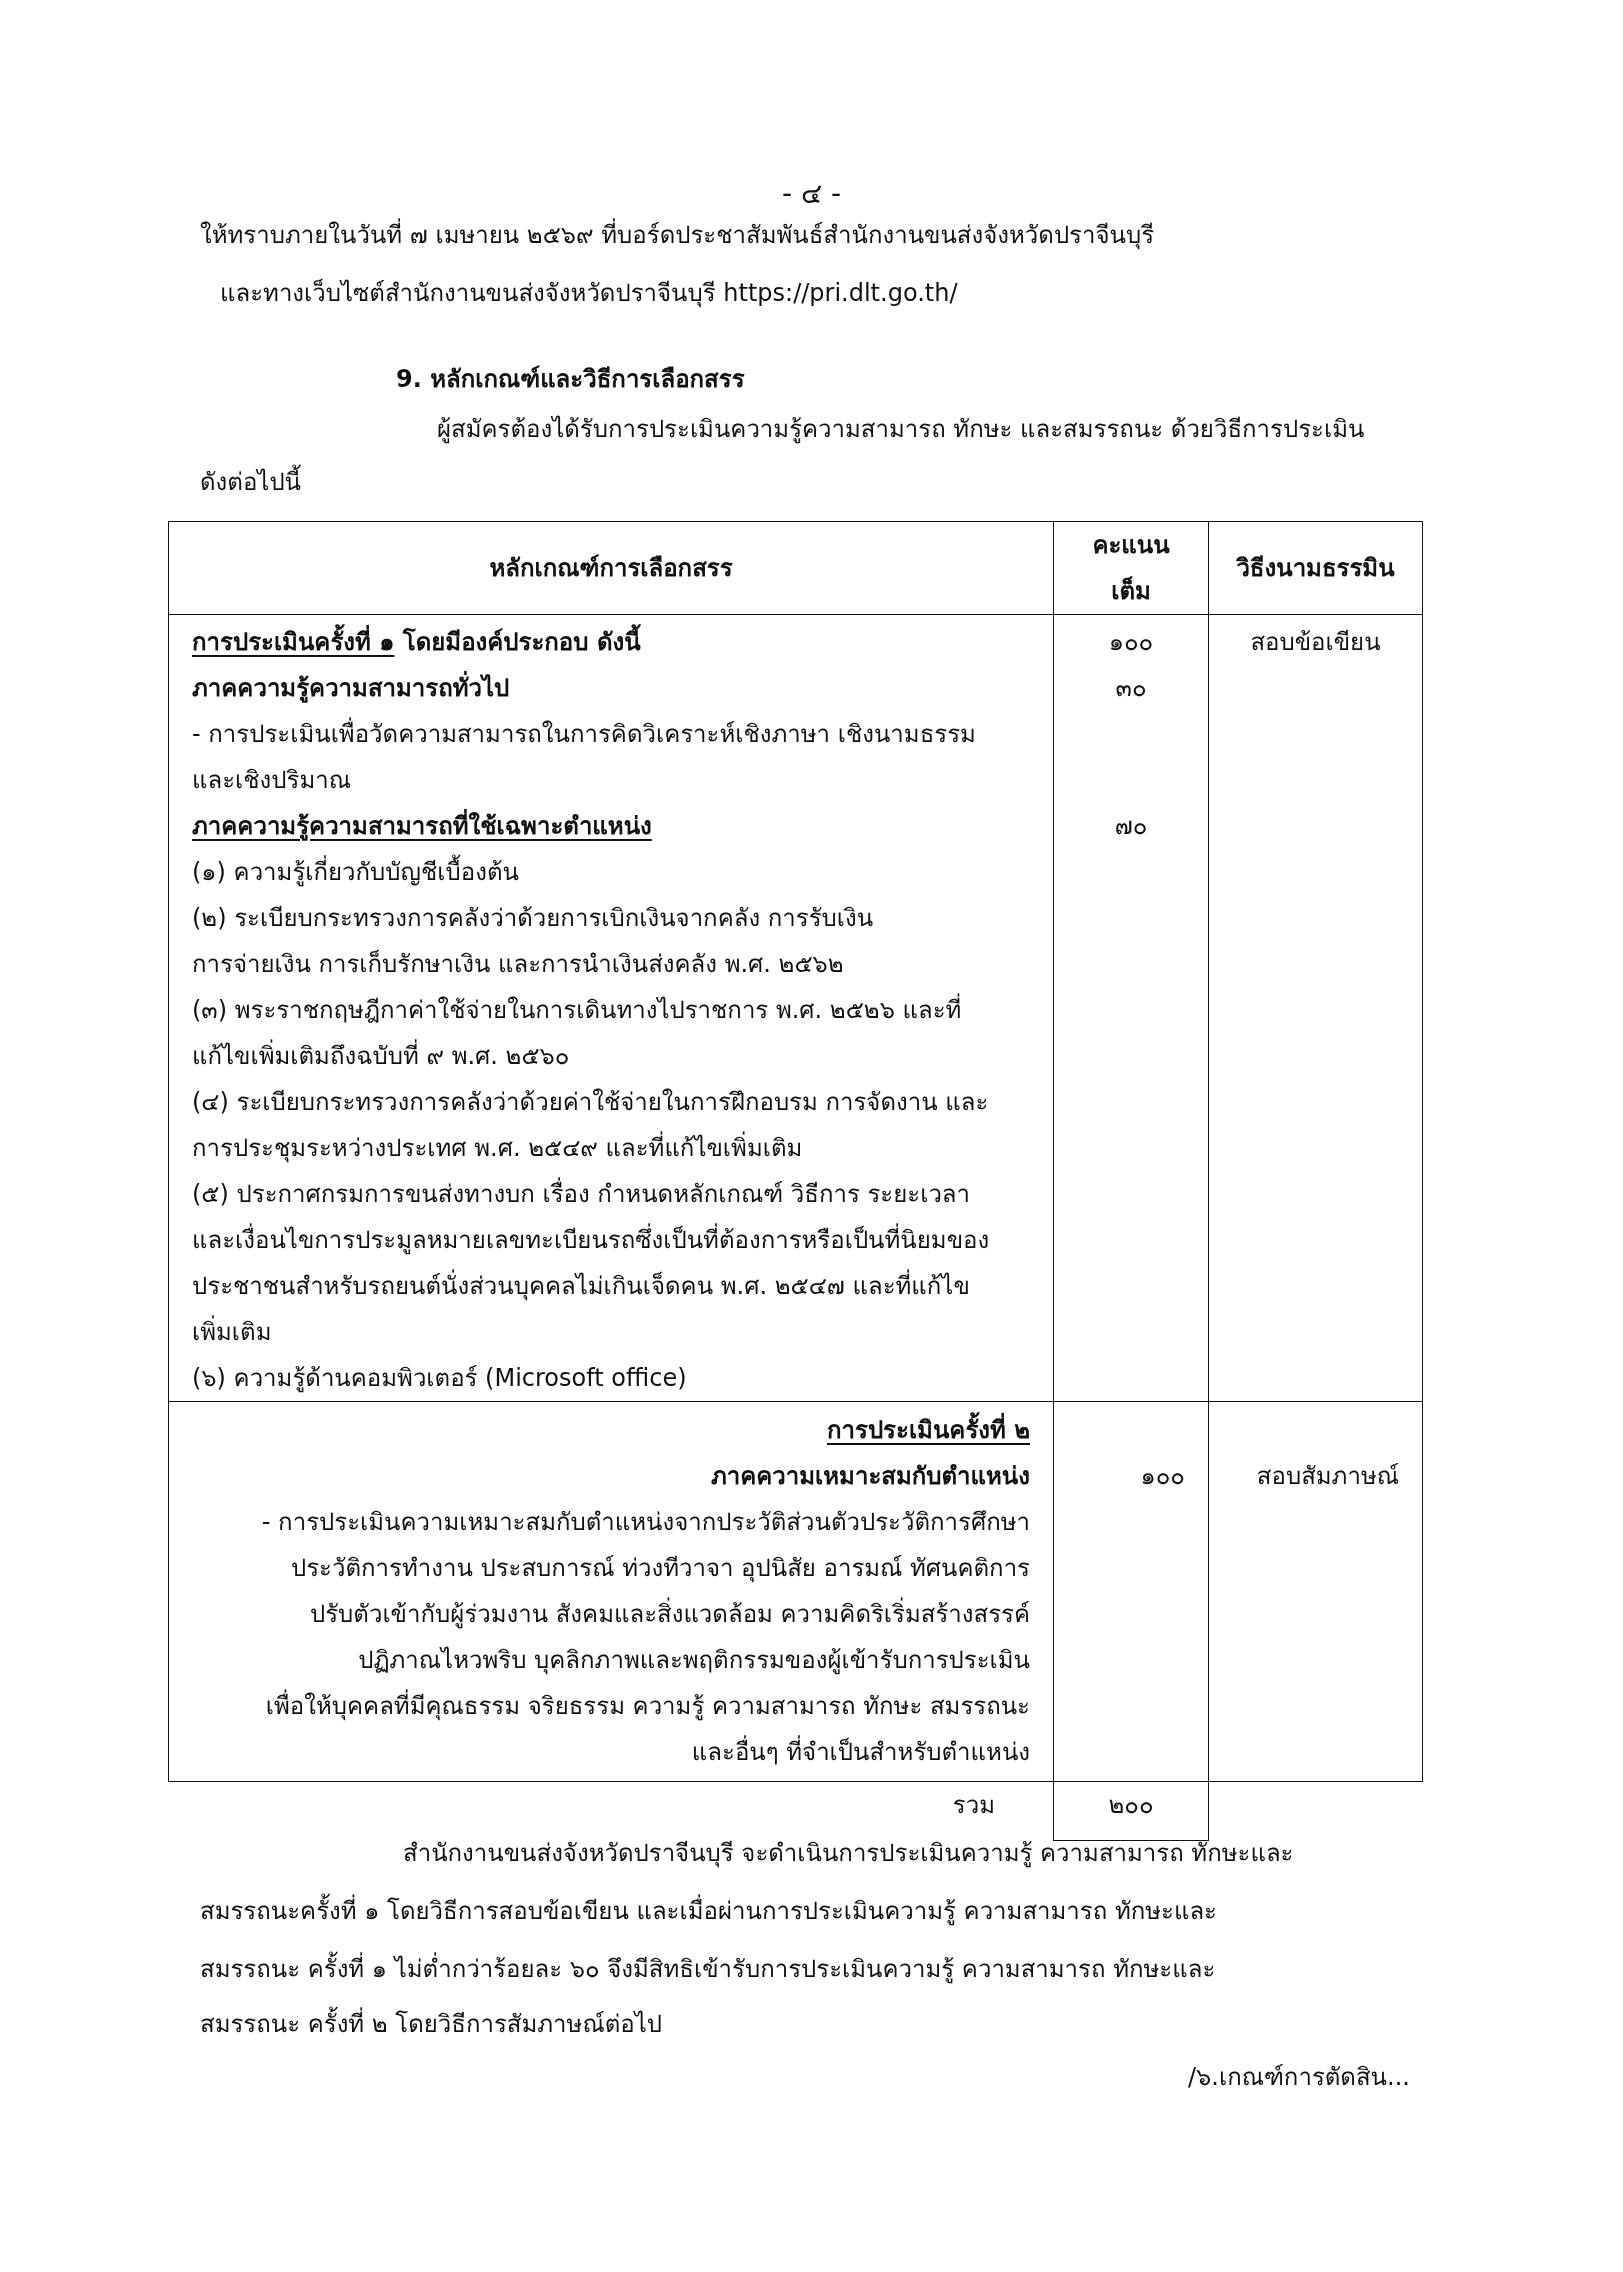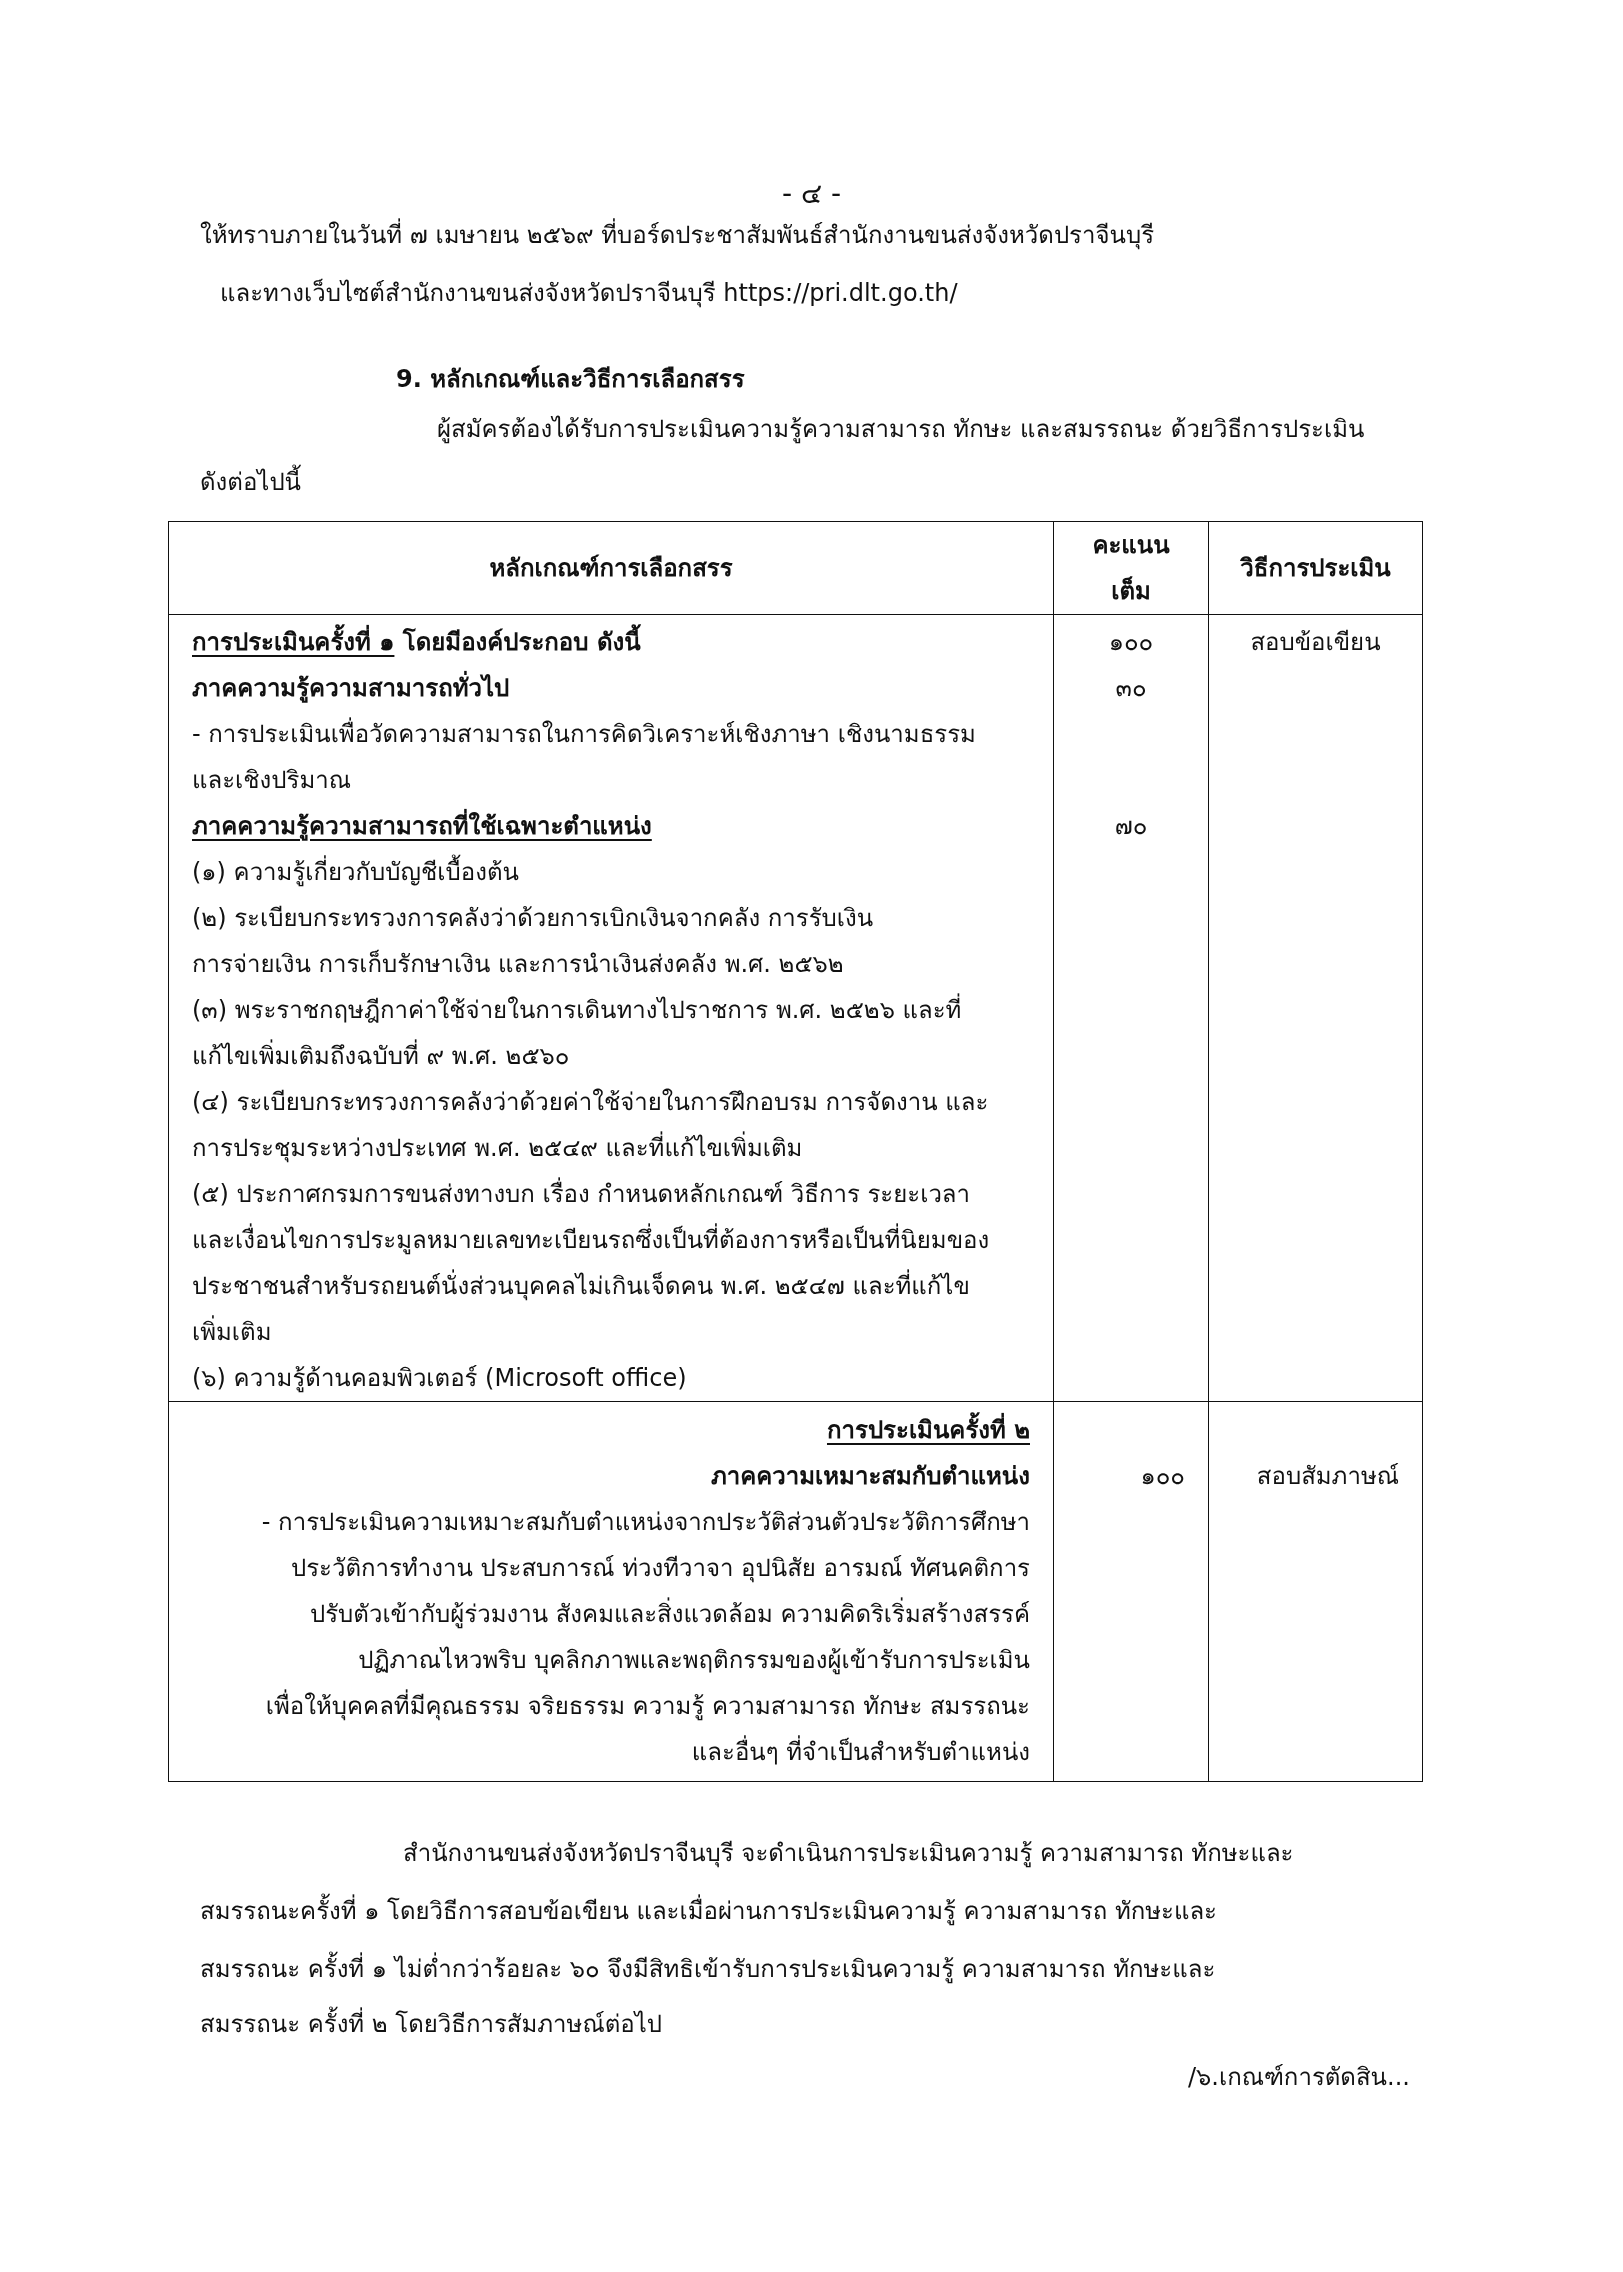--- a/index.html
+++ b/index.html
@@ -57,7 +57,7 @@
     <tr>
       <th>หลักเกณฑ์การเลือกสรร</th>
       <th>คะแนนเต็ม</th>
-      <th>วิธีการประเมิน</th>
+      <th>วิธีงนามธรรมิน</th>
     </tr>
   </thead>
   <tbody>

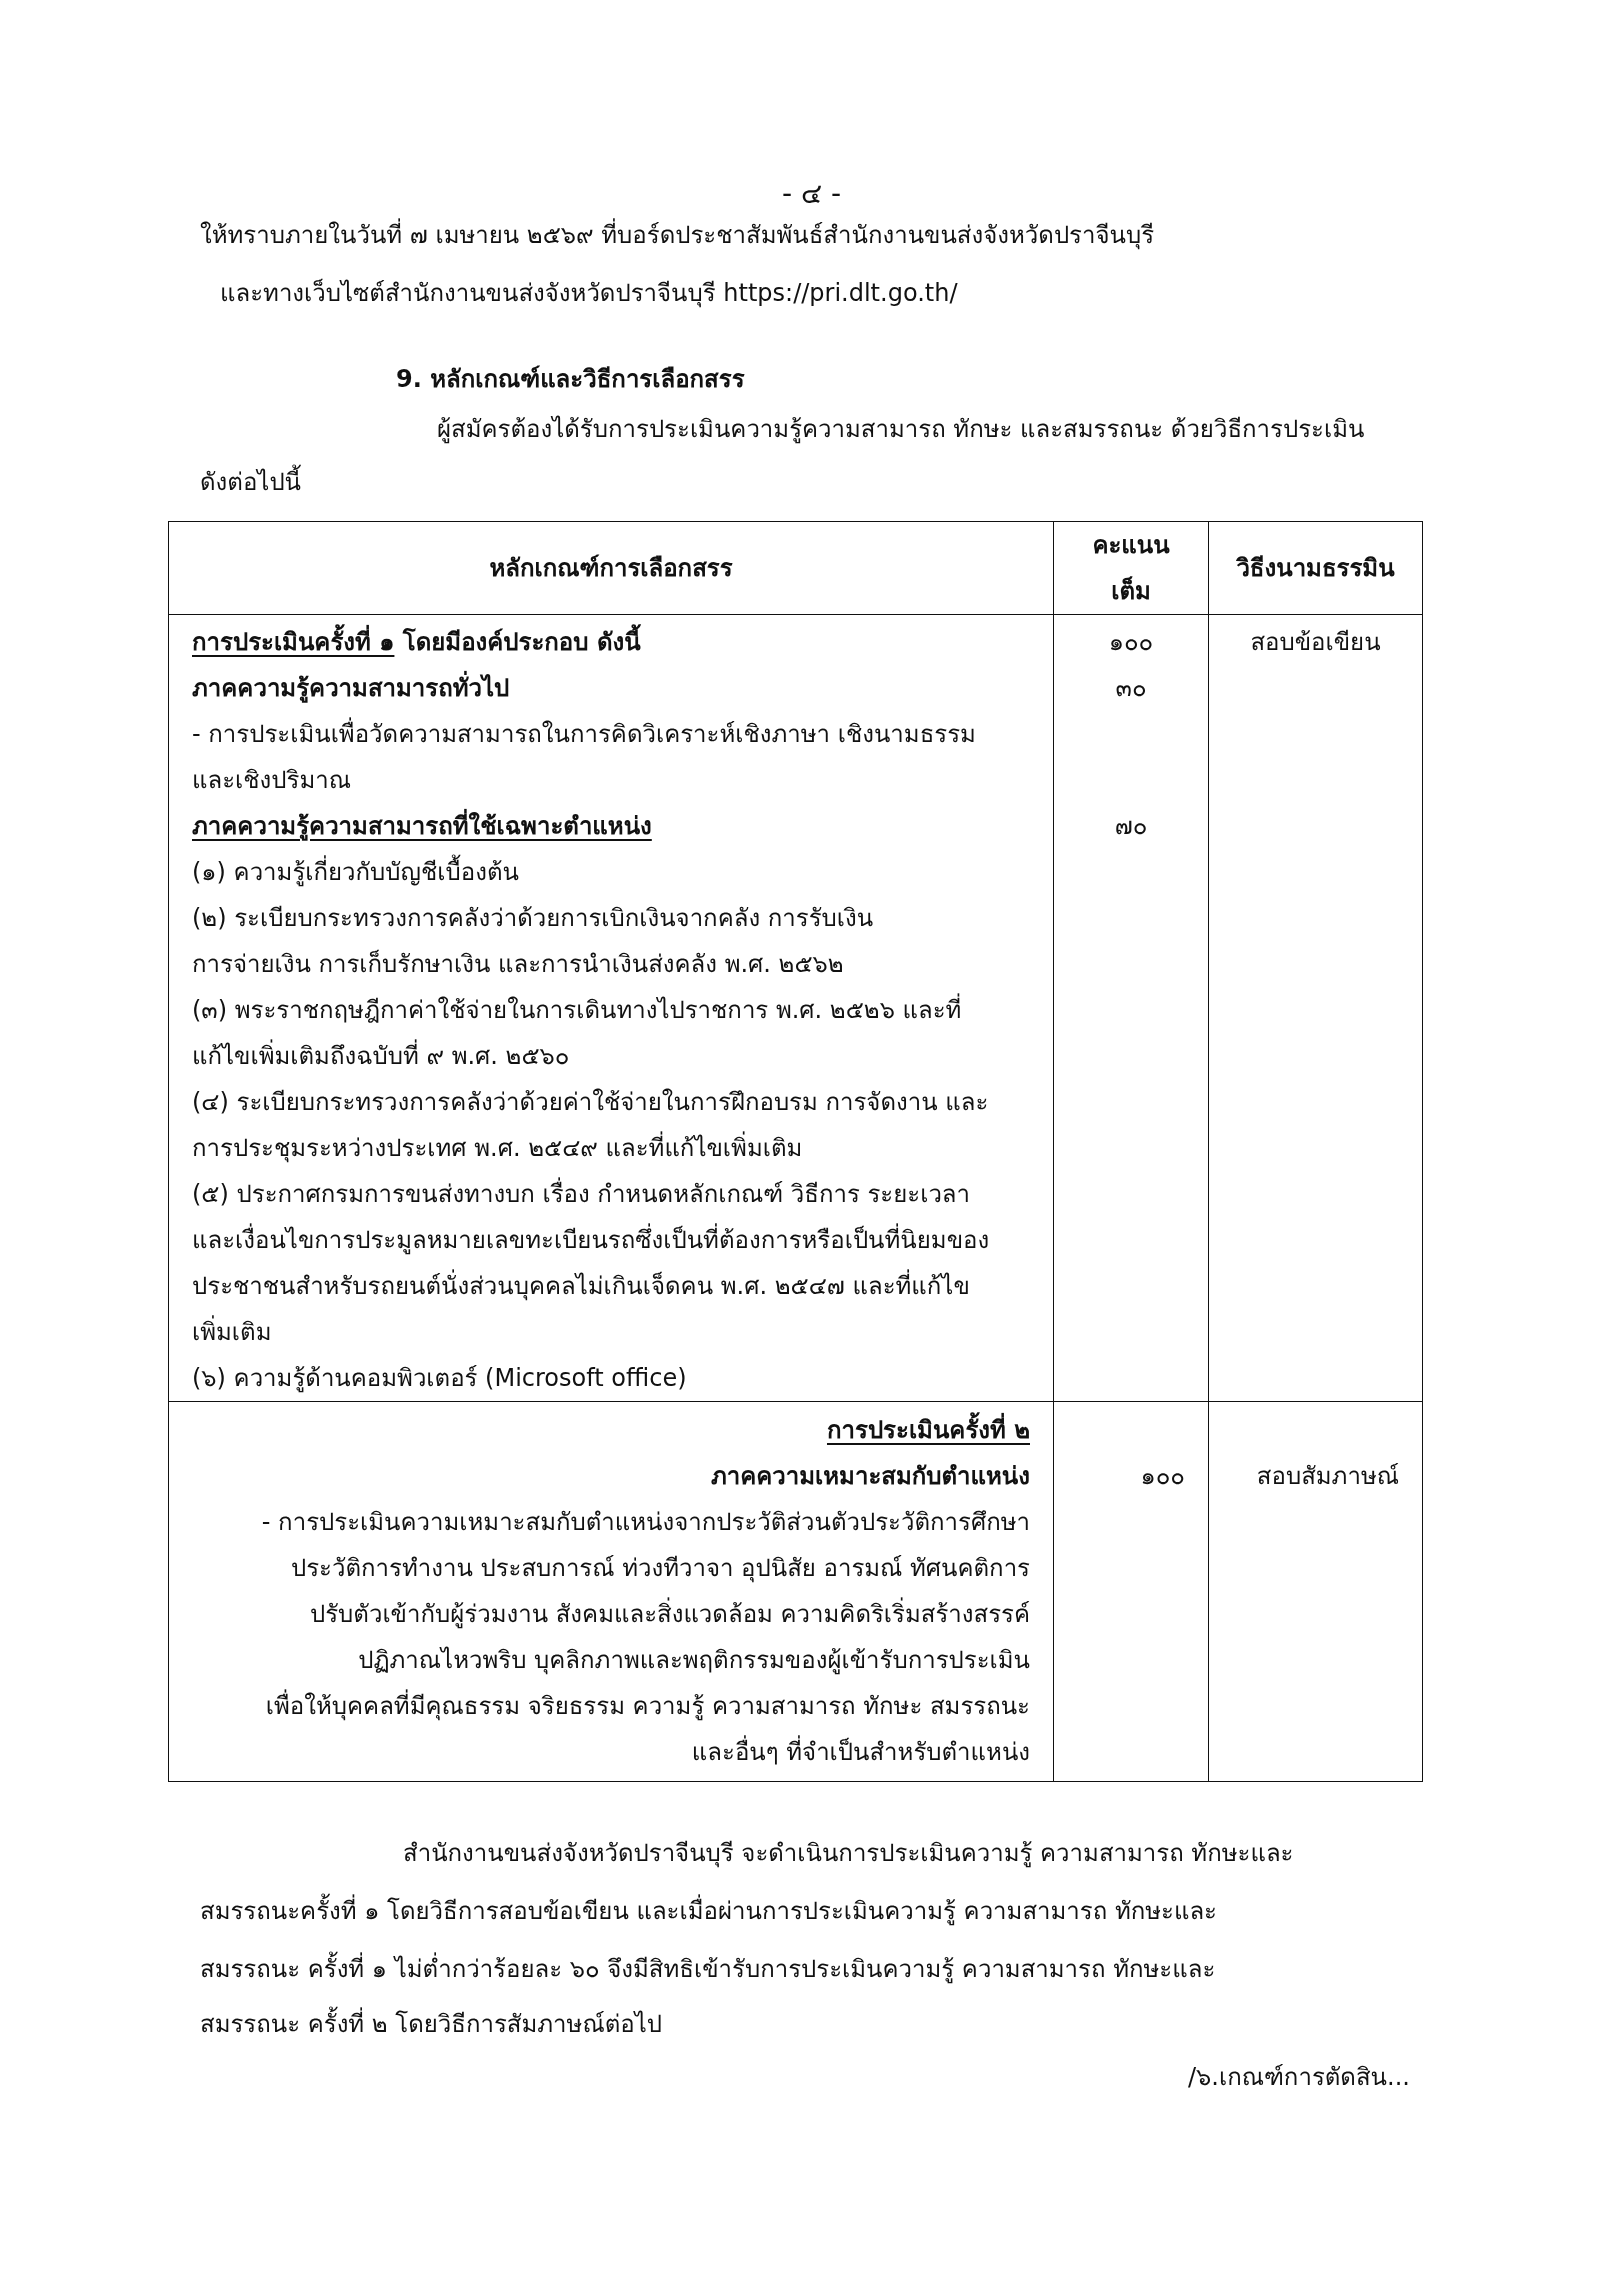--- a/index.html
+++ b/index.html
@@ -114,6 +114,11 @@
         <span class="score-line">สอบสัมภาษณ์</span>
       </td>
     </tr>
+    <tr class="total-row">
+      <td class="noborder">รวม</td>
+      <td class="total-score">๒๐๐</td>
+      <td class="blank"></td>
+    </tr>
   </tbody>
 </table>
 

